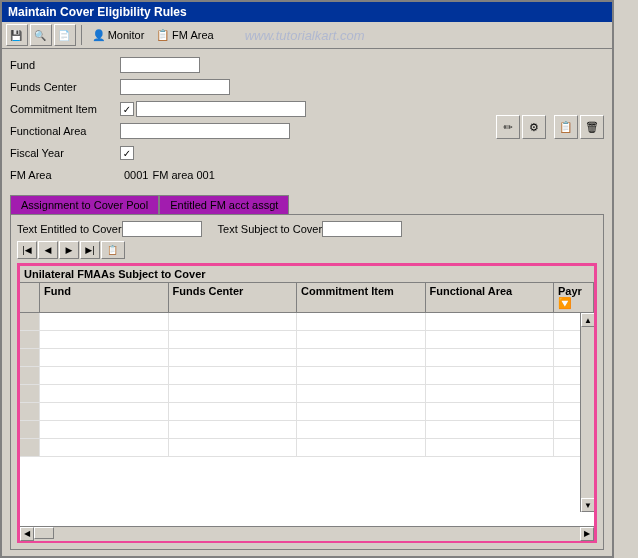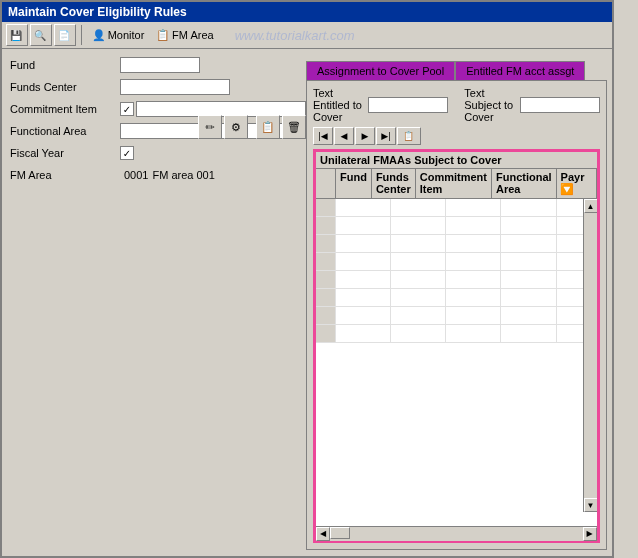--- a/index.html
+++ b/index.html
@@ -69,7 +69,7 @@
       color: #b0b8d0;
       font-size: 13px;
       font-style: italic;
-      margin-left: 14px;
+      margin-left: 24px;
       text-align: right;
     }
     .content {

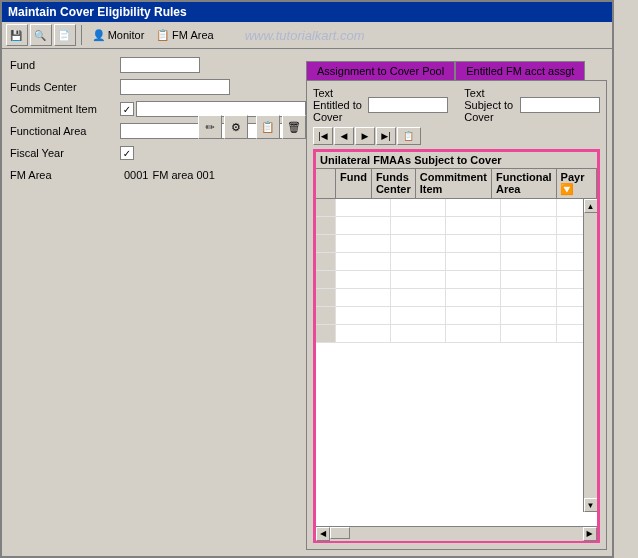--- a/index.html
+++ b/index.html
@@ -76,7 +76,7 @@
       flex: 1;
       padding: 6px 8px;
       display: flex;
-      flex-direction: row;
+      flex-direction: column;
       gap: 0;
     }
     .form-section {

